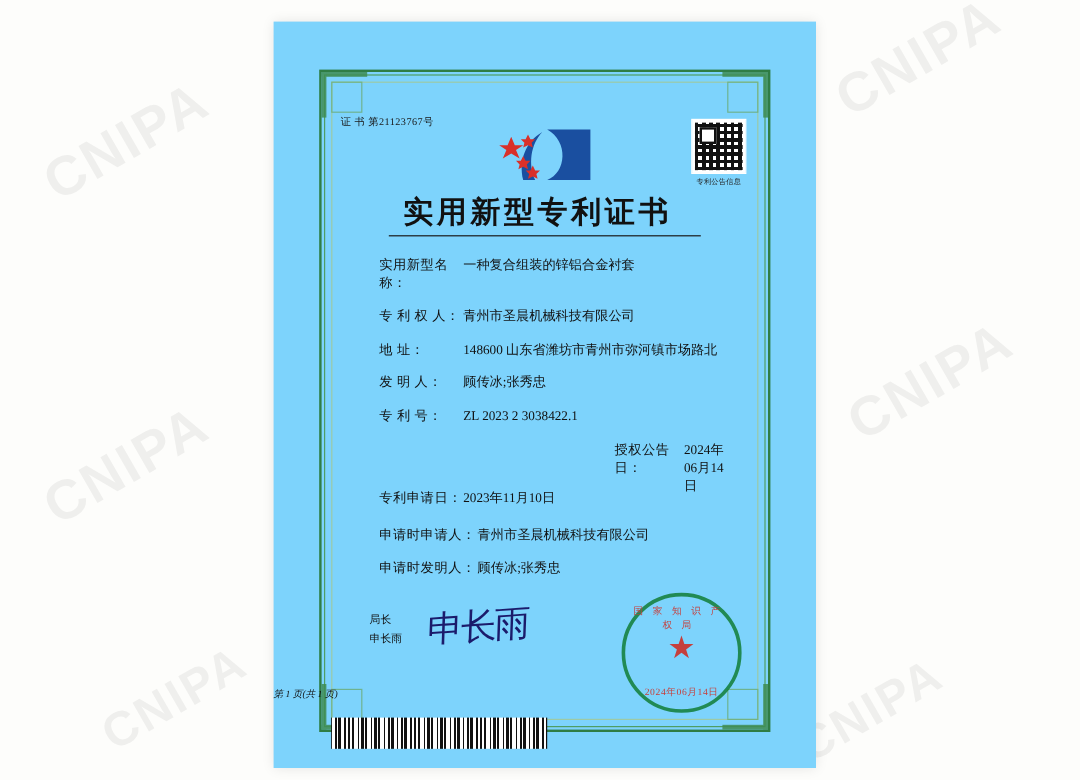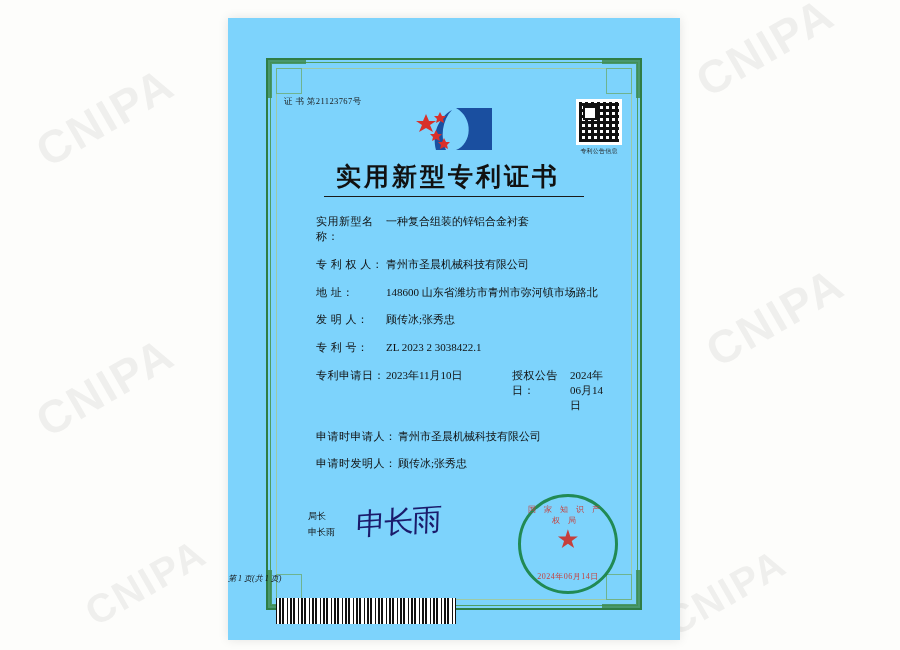--- a/index.html
+++ b/index.html
@@ -236,7 +236,7 @@
       </div>
 
       <div class="row2">
-        <div class="col" style="flex:0 0 180px;">
+        <div class="col" style="flex:0 0 180px;margin-top:40px;">
           <div class="lbl">专利申请日：</div>
           <div class="val">2023年11月10日</div>
         </div>

